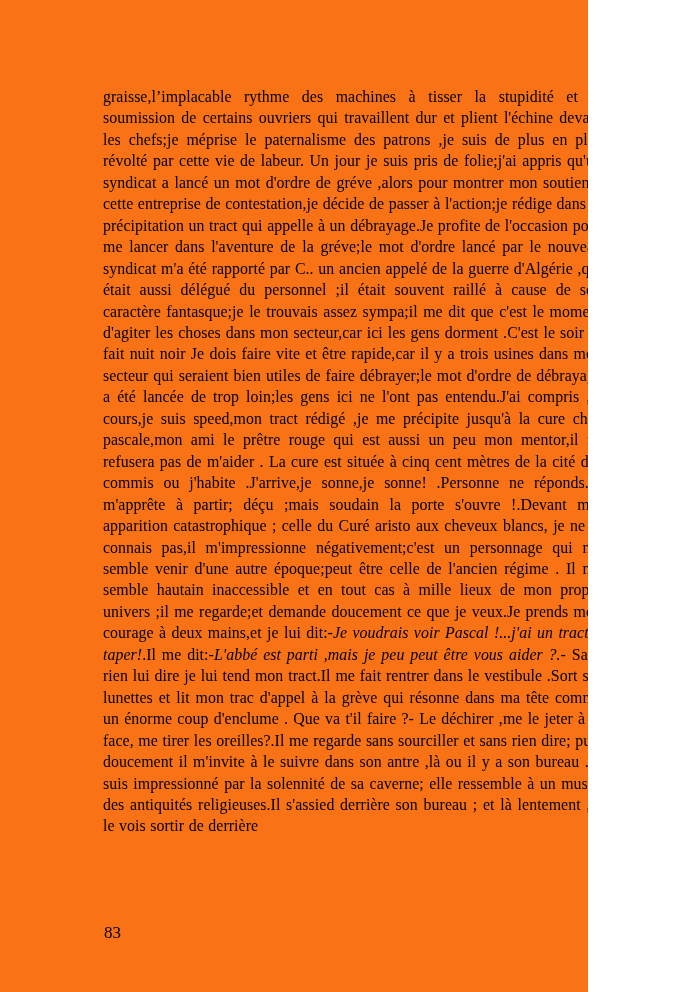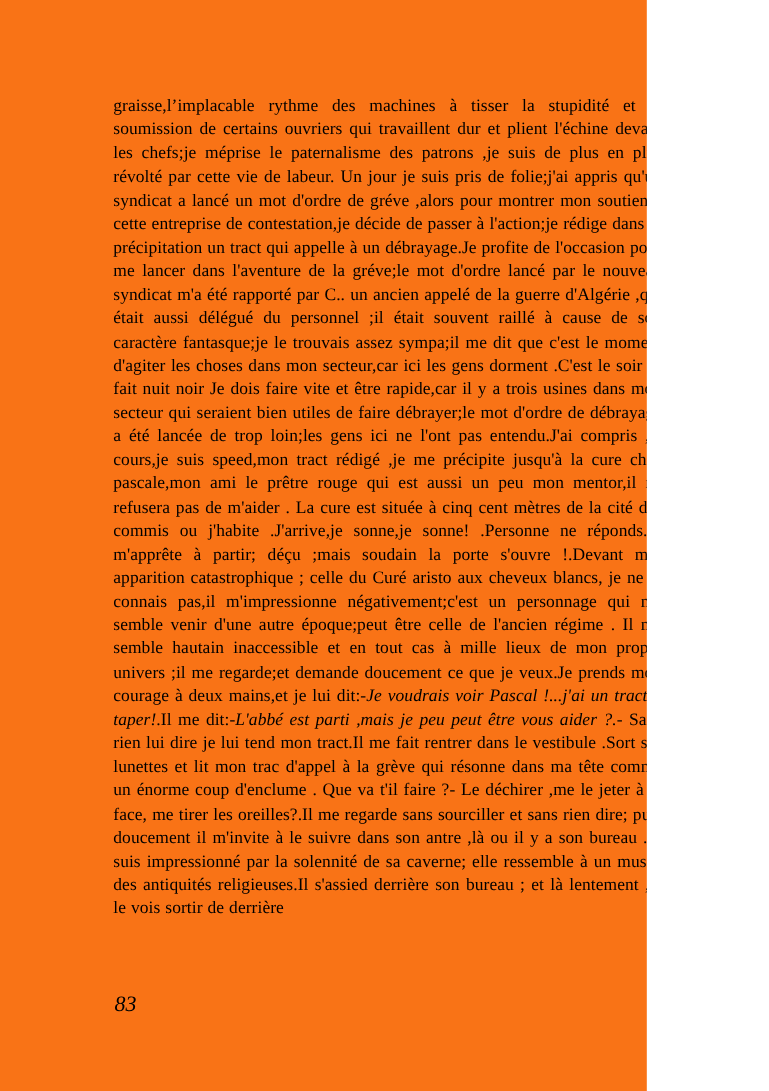--- a/index.html
+++ b/index.html
@@ -39,10 +39,9 @@
   .page-number {
     position: absolute;
     left: 104px;
-    top: 904px;
-    font-size: 20px;
+    top: 924px;
+    font-size: 17px;
     line-height: 18px;
-    font-style: italic;
   }
 </style>
 </head>

